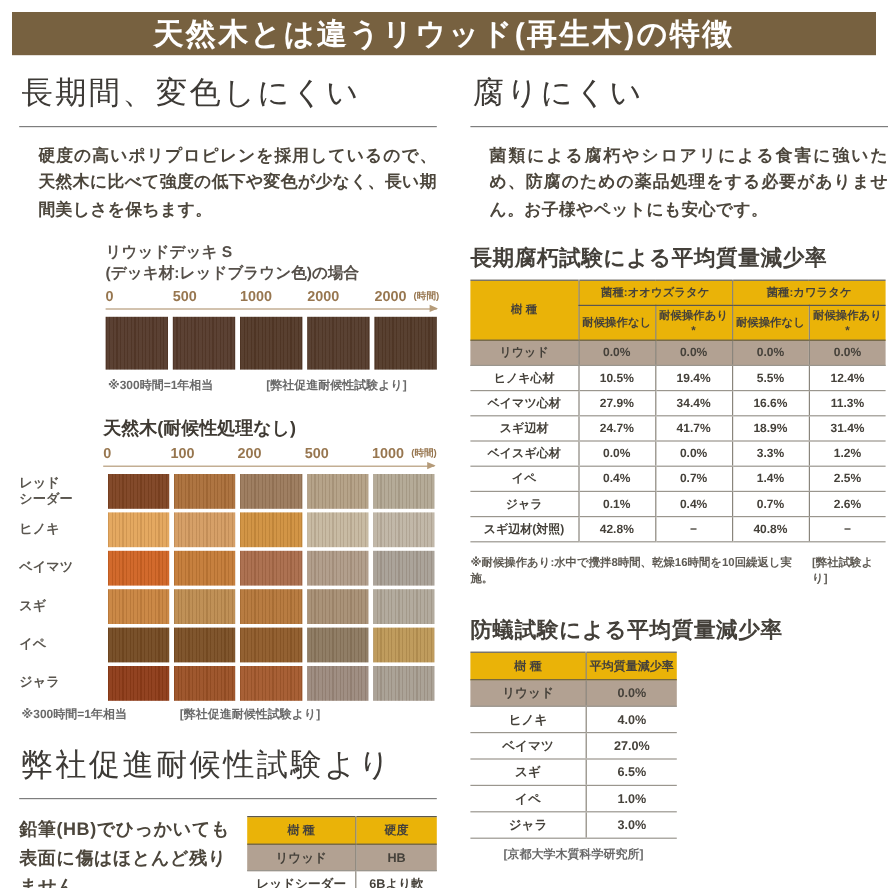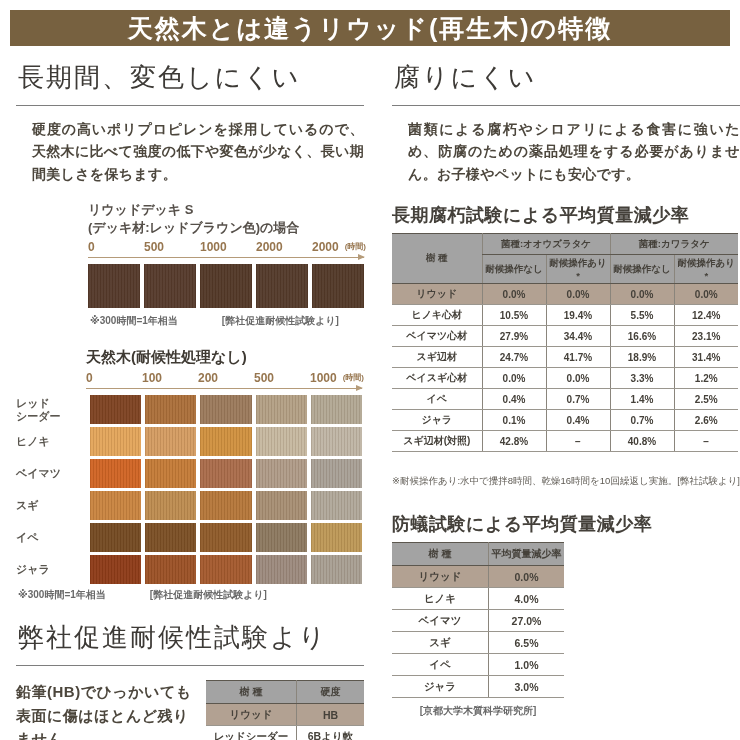--- a/index.html
+++ b/index.html
@@ -87,7 +87,7 @@
     text-align:center;vertical-align:middle;font-weight:bold;
     border-bottom:1px solid #9a968e;padding:2px 2px;
   }
-  table.dt thead th{background:#a3a3a3;border-bottom:1px solid #5c574e;}
+  table.dt thead th{background:#eab308;border-bottom:1px solid #5c574e;}
   table.dt .vline{border-left:1px solid #8a857c;}
   table.dt tr.hl td{background:#b2a192;}
   table.dt{border-top:1px solid #5c574e;}

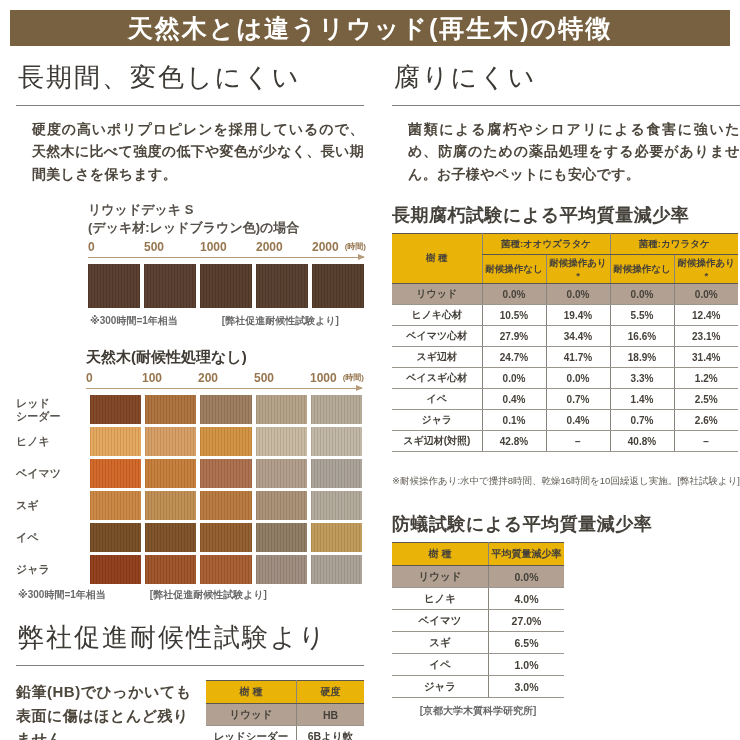--- a/index.html
+++ b/index.html
@@ -299,7 +299,7 @@
             <td class="vline">27.9%</td>
             <td class="vline">34.4%</td>
             <td class="vline">16.6%</td>
-            <td class="vline">23.1%</td>
+            <td class="vline">11.3%</td>
           </tr>
           <tr>
             <td>スギ辺材</td>

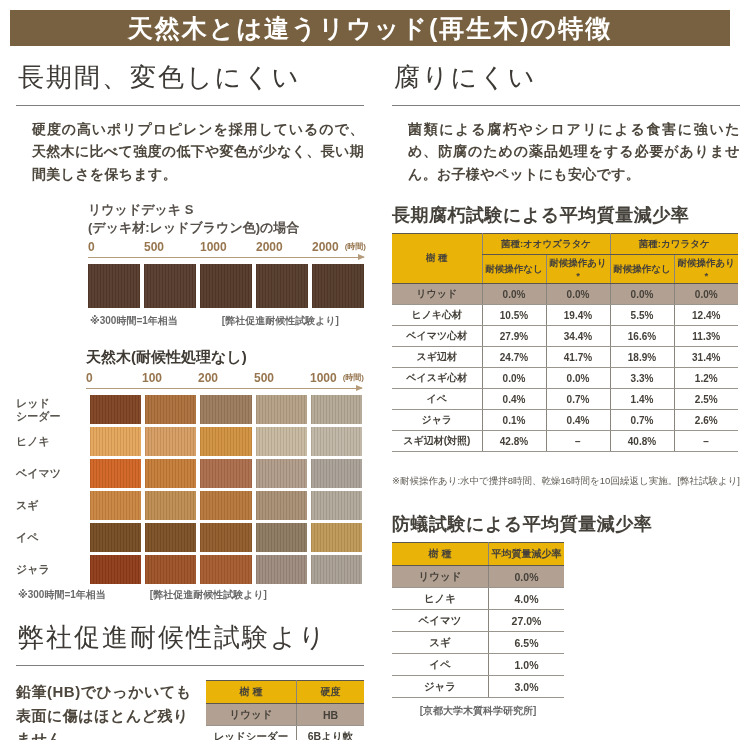--- a/index.html
+++ b/index.html
@@ -101,7 +101,7 @@
   .decay-table{width:346px;font-size:10px;}
   .decay-table th{font-size:9.5px;height:16px;padding:1px 0;}
   .decay-table td{height:16px;}
-  .decay-note{display:flex;justify-content:space-between;margin-top:23px;font-size:9.5px;font-weight:normal;color:#5f5b54;}
+  .decay-note{display:flex;justify-content:space-between;margin-top:11px;font-size:9.5px;font-weight:bold;color:#5f5b54;}
   .termite-table{width:172px;font-size:10.5px;}
   .termite-table th{height:18px;font-size:10px;}
   .termite-table td{height:17px;}

